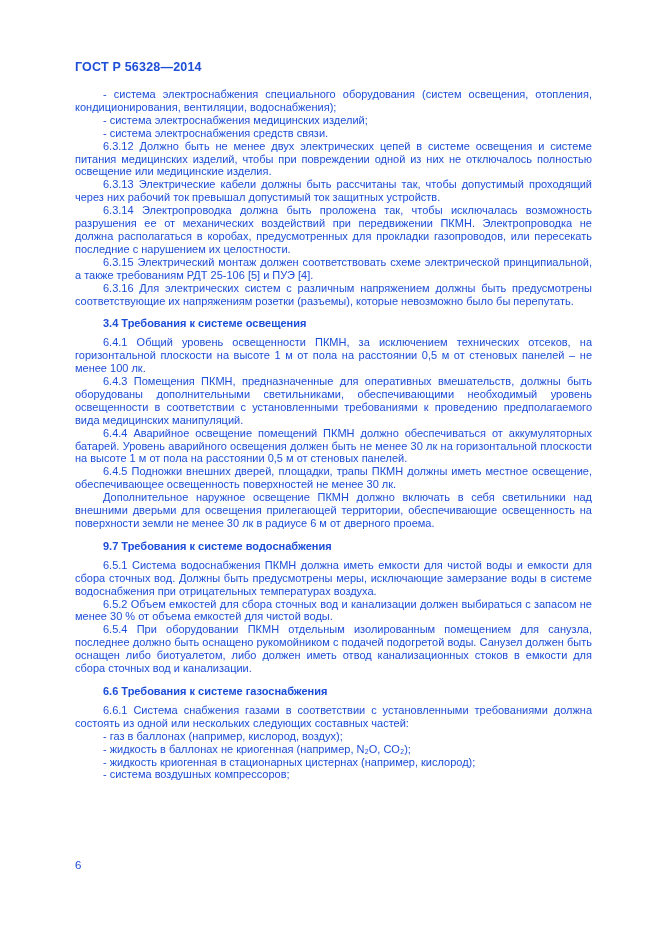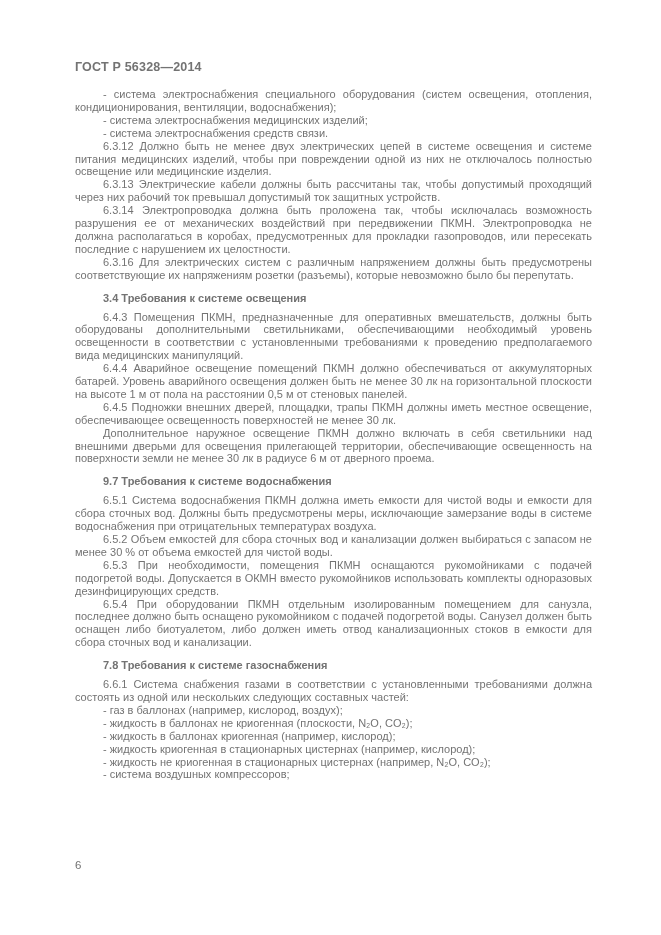--- a/index.html
+++ b/index.html
@@ -14,7 +14,7 @@
     background: #ffffff;
     overflow: hidden;
     font-family: "Liberation Sans", "DejaVu Sans", sans-serif;
-    color: #737373;
+    color: #1d4ed8;
   }
   .header {
     position: absolute;

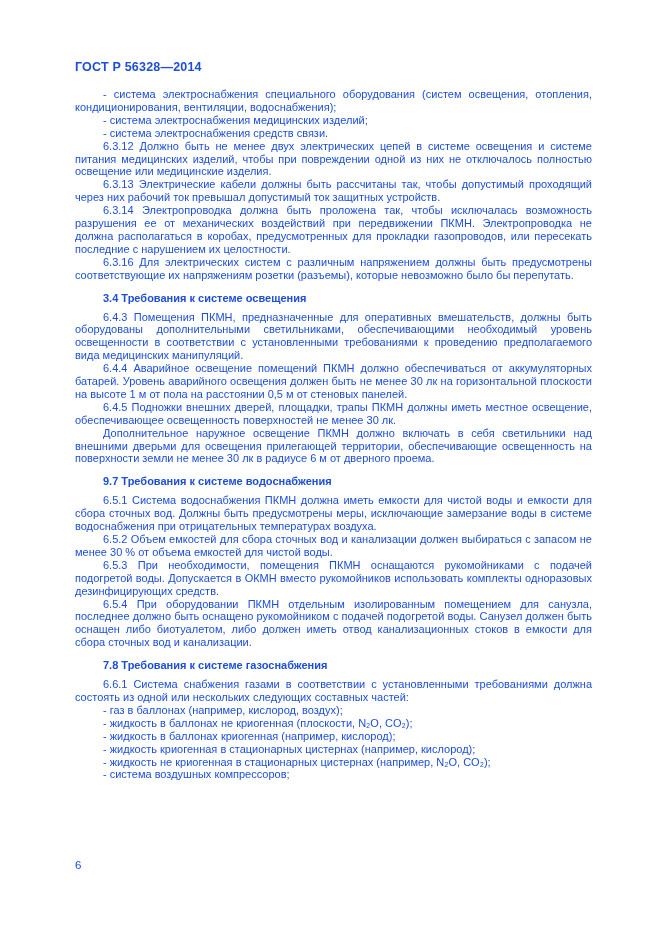--- a/index.html
+++ b/index.html
@@ -64,6 +64,7 @@
       <div class="para">6.3.12 Должно быть не менее двух электрических цепей в системе освещения и системе питания медицинских изделий, чтобы при повреждении одной из них не отключалось полностью освещение или медицинские изделия.</div>
       <div class="para">6.3.13 Электрические кабели должны быть рассчитаны так, чтобы допустимый проходящий через них рабочий ток превышал допустимый ток защитных устройств.</div>
       <div class="para">6.3.14 Электропроводка должна быть проложена так, чтобы исключалась возможность разрушения ее от механических воздействий при передвижении ПКМН. Электропроводка не должна располагаться в коробах, предусмотренных для прокладки газопроводов, или пересекать последние с нарушением их целостности.</div>
+      <div class="para">6.3.15 Электрический монтаж должен соответствовать схеме электрической принципиальной, а также требованиям РДТ 25-106 [5] и ПУЭ [4].</div>
       <div class="para">6.3.16 Для электрических систем с различным напряжением должны быть предусмотрены соответствующие их напряжениям розетки (разъемы), которые невозможно было бы перепутать.</div>
       <div class="heading">3.4 Требования к системе освещения</div>
       <div class="para">6.4.3 Помещения ПКМН, предназначенные для оперативных вмешательств, должны быть оборудованы дополнительными светильниками, обеспечивающими необходимый уровень освещенности в соответствии с установленными требованиями к проведению предполагаемого вида медицинских манипуляций.</div>

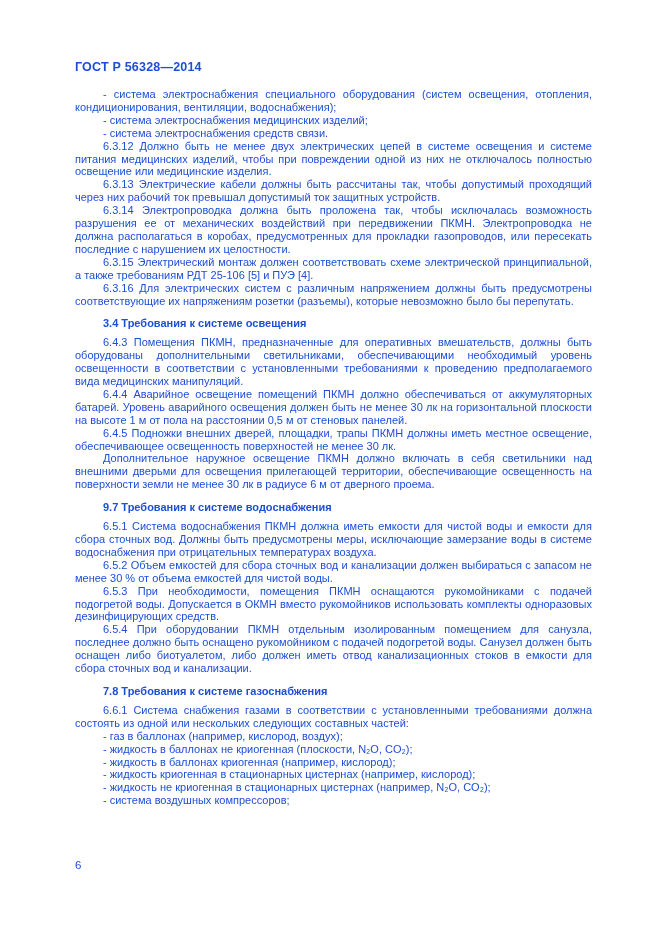--- a/index.html
+++ b/index.html
@@ -67,6 +67,7 @@
       <div class="para">6.3.15 Электрический монтаж должен соответствовать схеме электрической принципиальной, а также требованиям РДТ 25-106 [5] и ПУЭ [4].</div>
       <div class="para">6.3.16 Для электрических систем с различным напряжением должны быть предусмотрены соответствующие их напряжениям розетки (разъемы), которые невозможно было бы перепутать.</div>
       <div class="heading">3.4 Требования к системе освещения</div>
+      <div class="para">6.4.1 Общий уровень освещенности ПКМН, за исключением технических отсеков, на горизонтальной плоскости на высоте 1 м от пола на расстоянии 0,5 м от стеновых панелей – не менее 100 лк.</div>
       <div class="para">6.4.3 Помещения ПКМН, предназначенные для оперативных вмешательств, должны быть оборудованы дополнительными светильниками, обеспечивающими необходимый уровень освещенности в соответствии с установленными требованиями к проведению предполагаемого вида медицинских манипуляций.</div>
       <div class="para">6.4.4 Аварийное освещение помещений ПКМН должно обеспечиваться от аккумуляторных батарей. Уровень аварийного освещения должен быть не менее 30 лк на горизонтальной плоскости на высоте 1 м от пола на расстоянии 0,5 м от стеновых панелей.</div>
       <div class="para">6.4.5 Подножки внешних дверей, площадки, трапы ПКМН должны иметь местное освещение, обеспечивающее освещенность поверхностей не менее 30 лк.</div>

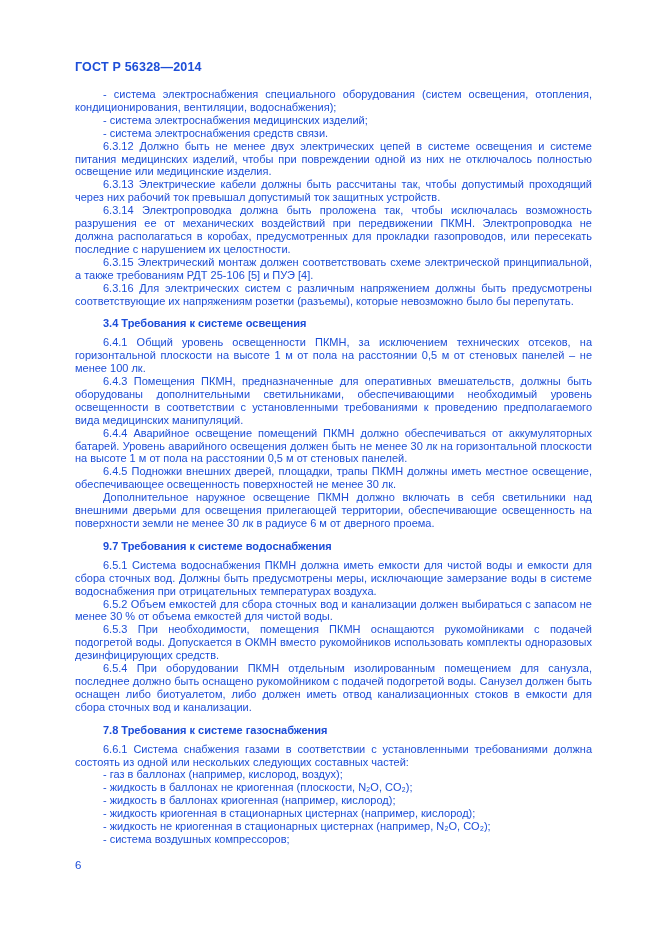--- a/index.html
+++ b/index.html
@@ -75,7 +75,6 @@
       <div class="heading">9.7 Требования к системе водоснабжения</div>
       <div class="para">6.5.1 Система водоснабжения ПКМН должна иметь емкости для чистой воды и емкости для сбора сточных вод. Должны быть предусмотрены меры, исключающие замерзание воды в системе водоснабжения при отрицательных температурах воздуха.</div>
       <div class="para">6.5.2 Объем емкостей для сбора сточных вод и канализации должен выбираться с запасом не менее 30 % от объема емкостей для чистой воды.</div>
-      <div class="para">6.5.3 При необходимости, помещения ПКМН оснащаются рукомойниками с подачей подогретой воды. Допускается в ОКМН вместо рукомойников использовать комплекты одноразовых дезинфицирующих средств.</div>
       <div class="para">6.5.4 При оборудовании ПКМН отдельным изолированным помещением для санузла, последнее должно быть оснащено рукомойником с подачей подогретой воды. Санузел должен быть оснащен либо биотуалетом, либо должен иметь отвод канализационных стоков в емкости для сбора сточных вод и канализации.</div>
       <div class="heading">7.8 Требования к системе газоснабжения</div>
       <div class="para">6.6.1 Система снабжения газами в соответствии с установленными требованиями должна состоять из одной или нескольких следующих составных частей:</div>

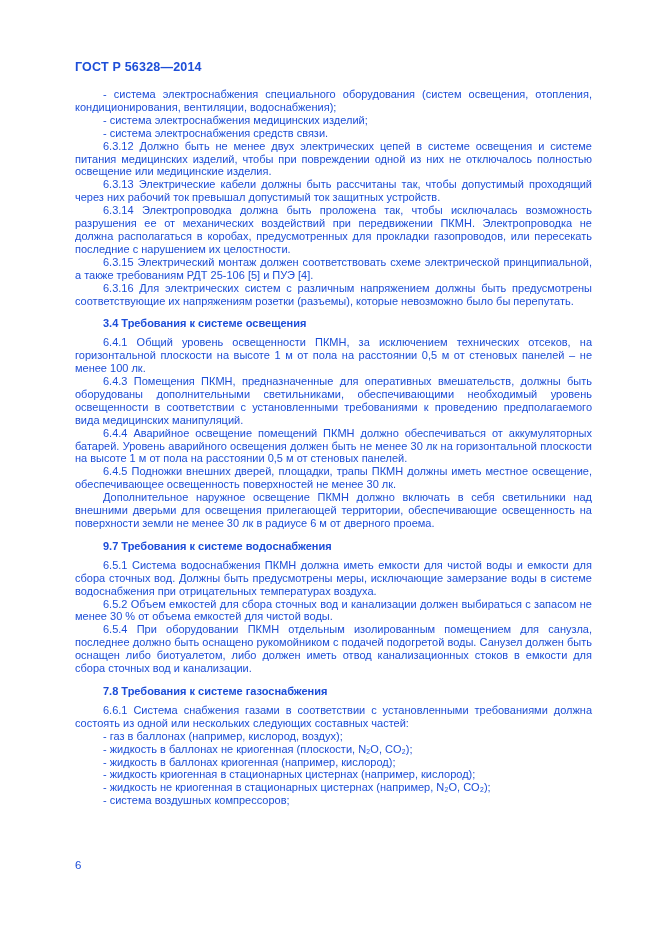--- a/index.html
+++ b/index.html
@@ -76,7 +76,7 @@
       <div class="para">6.5.1 Система водоснабжения ПКМН должна иметь емкости для чистой воды и емкости для сбора сточных вод. Должны быть предусмотрены меры, исключающие замерзание воды в системе водоснабжения при отрицательных температурах воздуха.</div>
       <div class="para">6.5.2 Объем емкостей для сбора сточных вод и канализации должен выбираться с запасом не менее 30 % от объема емкостей для чистой воды.</div>
       <div class="para">6.5.4 При оборудовании ПКМН отдельным изолированным помещением для санузла, последнее должно быть оснащено рукомойником с подачей подогретой воды. Санузел должен быть оснащен либо биотуалетом, либо должен иметь отвод канализационных стоков в емкости для сбора сточных вод и канализации.</div>
-      <div class="heading">7.8 Требования к системе газоснабжения</div>
+      <div class="heading">6.6 Требования к системе газоснабжения</div>
       <div class="para">6.6.1 Система снабжения газами в соответствии с установленными требованиями должна состоять из одной или нескольких следующих составных частей:</div>
       <div class="item">- газ в баллонах (например, кислород, воздух);</div>
       <div class="item">- жидкость в баллонах не криогенная (плоскости, N₂O, CO₂);</div>

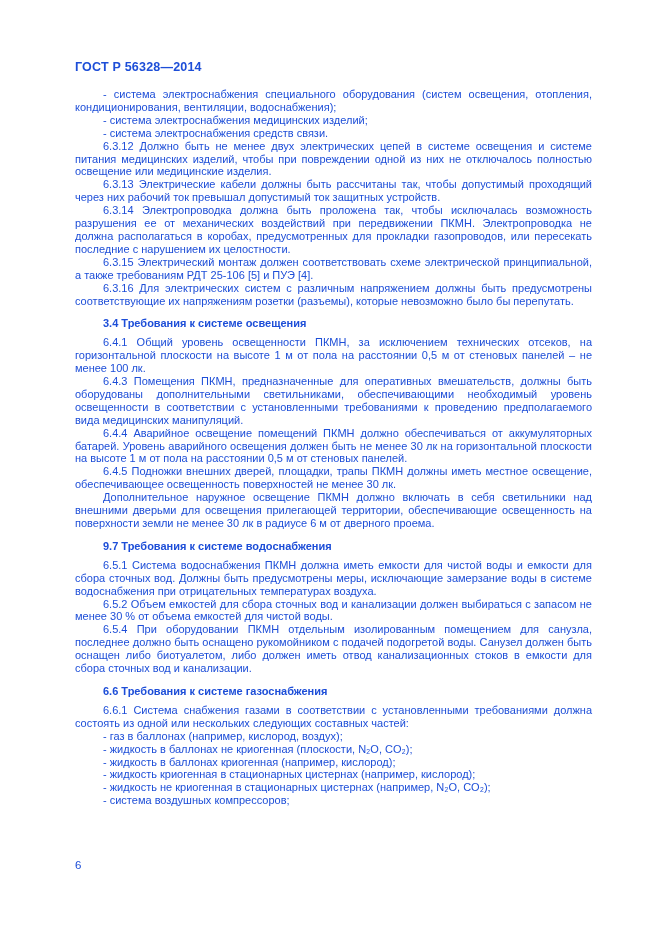--- a/index.html
+++ b/index.html
@@ -79,7 +79,7 @@
       <div class="heading">6.6 Требования к системе газоснабжения</div>
       <div class="para">6.6.1 Система снабжения газами в соответствии с установленными требованиями должна состоять из одной или нескольких следующих составных частей:</div>
       <div class="item">- газ в баллонах (например, кислород, воздух);</div>
-      <div class="item">- жидкость в баллонах не криогенная (плоскости, N₂O, CO₂);</div>
+      <div class="item">- жидкость в баллонах не криогенная (например, N₂O, CO₂);</div>
       <div class="item">- жидкость в баллонах криогенная (например, кислород);</div>
       <div class="item">- жидкость криогенная в стационарных цистернах (например, кислород);</div>
       <div class="item">- жидкость не криогенная в стационарных цистернах (например, N₂O, CO₂);</div>

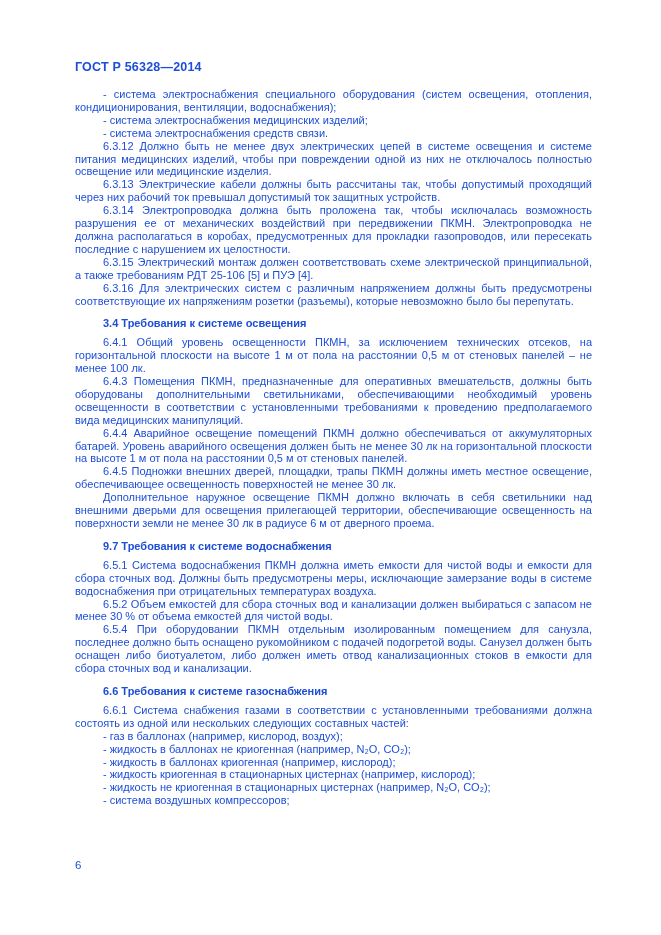--- a/index.html
+++ b/index.html
@@ -80,7 +80,6 @@
       <div class="para">6.6.1 Система снабжения газами в соответствии с установленными требованиями должна состоять из одной или нескольких следующих составных частей:</div>
       <div class="item">- газ в баллонах (например, кислород, воздух);</div>
       <div class="item">- жидкость в баллонах не криогенная (например, N₂O, CO₂);</div>
-      <div class="item">- жидкость в баллонах криогенная (например, кислород);</div>
       <div class="item">- жидкость криогенная в стационарных цистернах (например, кислород);</div>
       <div class="item">- жидкость не криогенная в стационарных цистернах (например, N₂O, CO₂);</div>
       <div class="item">- система воздушных компрессоров;</div>

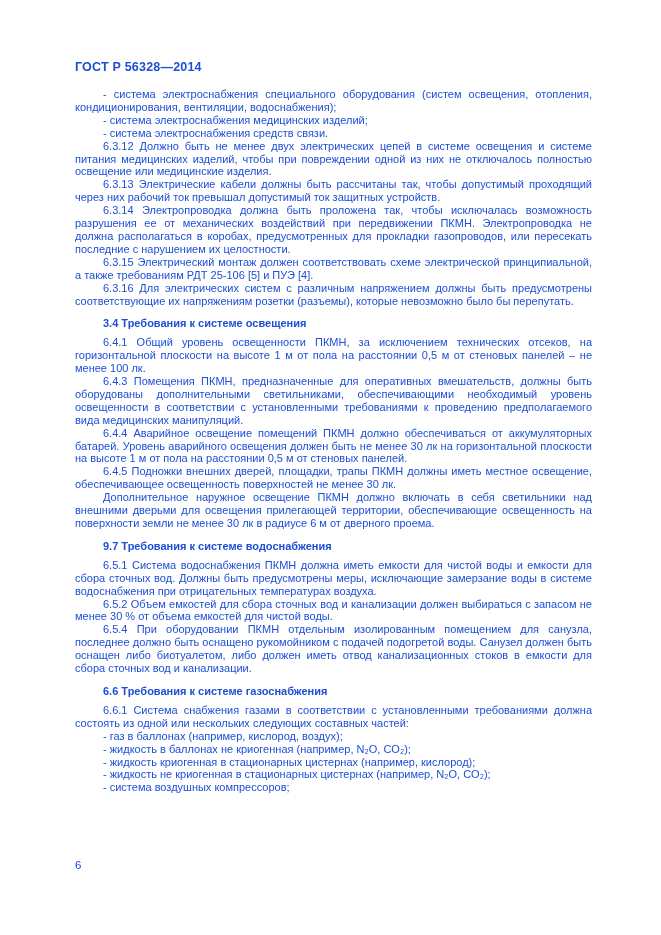--- a/index.html
+++ b/index.html
@@ -81,7 +81,6 @@
       <div class="item">- газ в баллонах (например, кислород, воздух);</div>
       <div class="item">- жидкость в баллонах не криогенная (например, N₂O, CO₂);</div>
       <div class="item">- жидкость криогенная в стационарных цистернах (например, кислород);</div>
-      <div class="item">- жидкость не криогенная в стационарных цистернах (например, N₂O, CO₂);</div>
       <div class="item">- система воздушных компрессоров;</div>
     </div>
 

